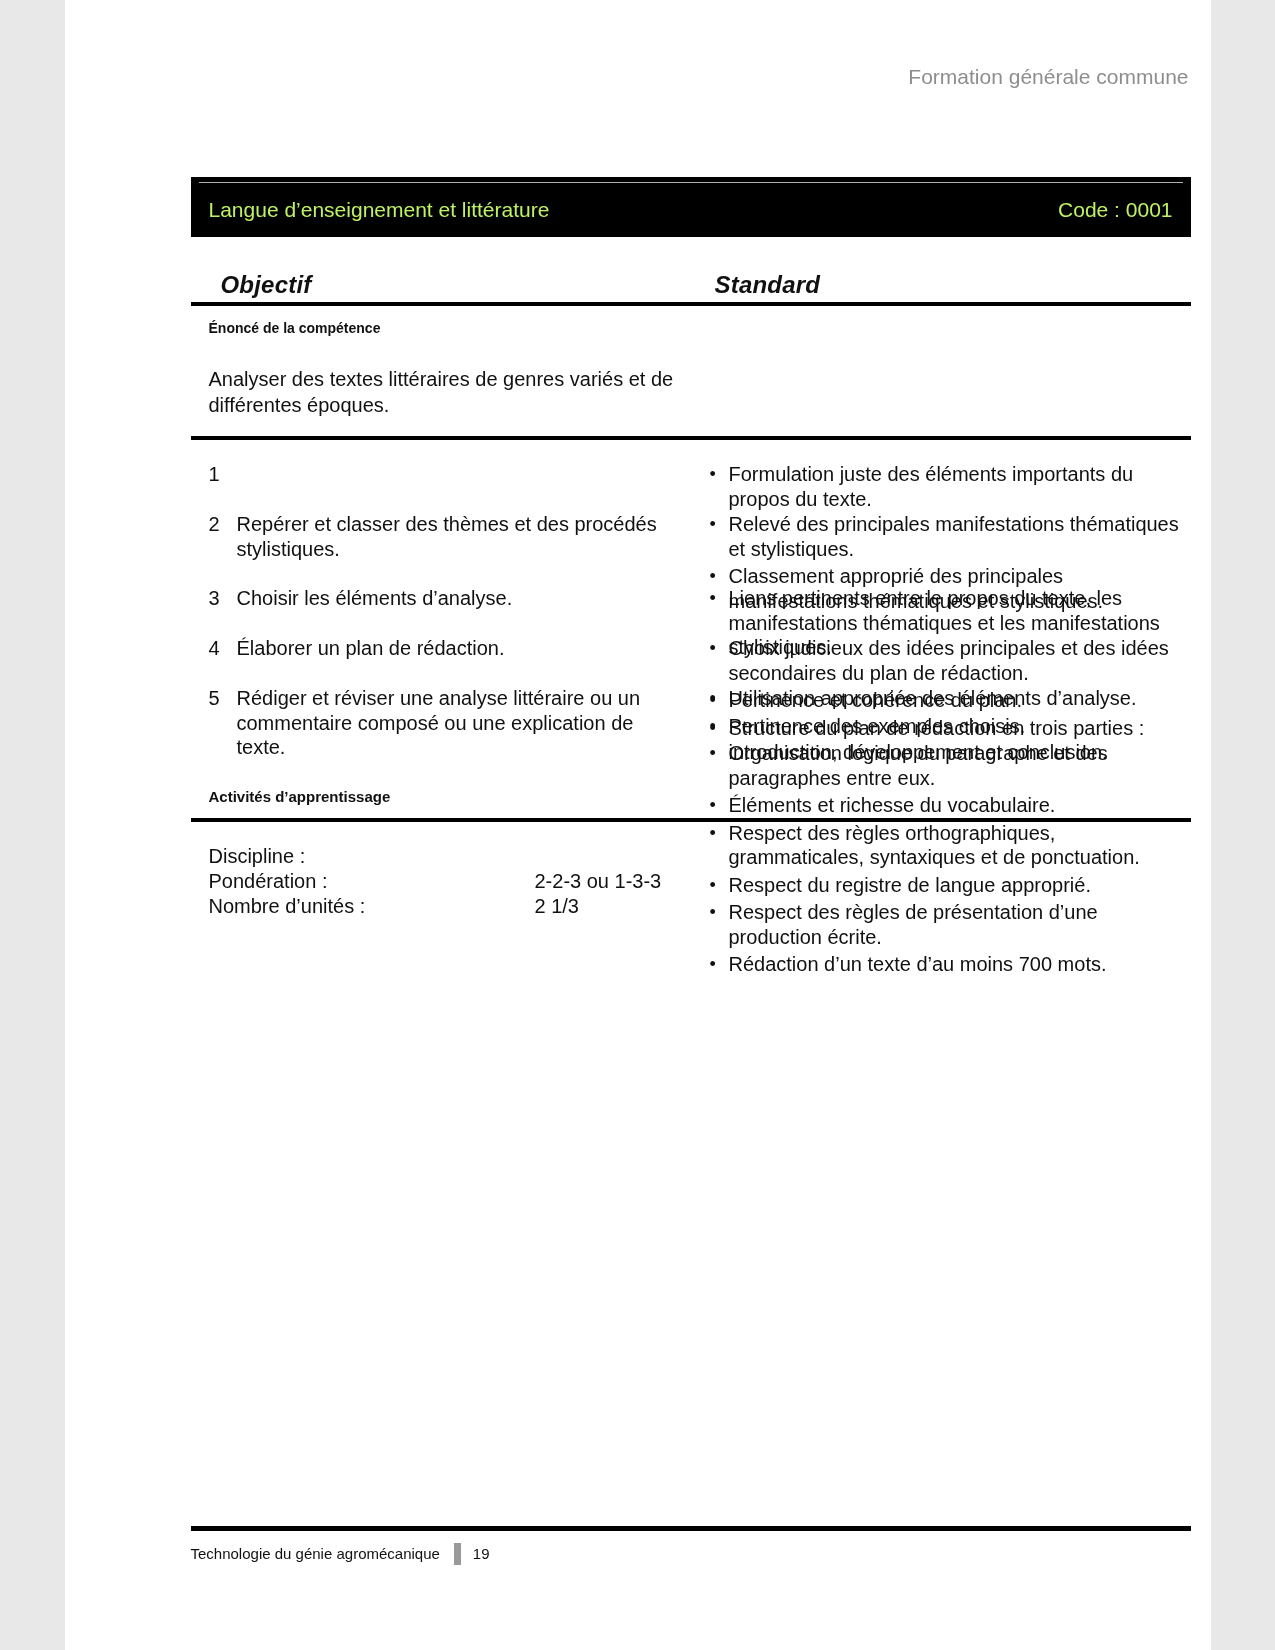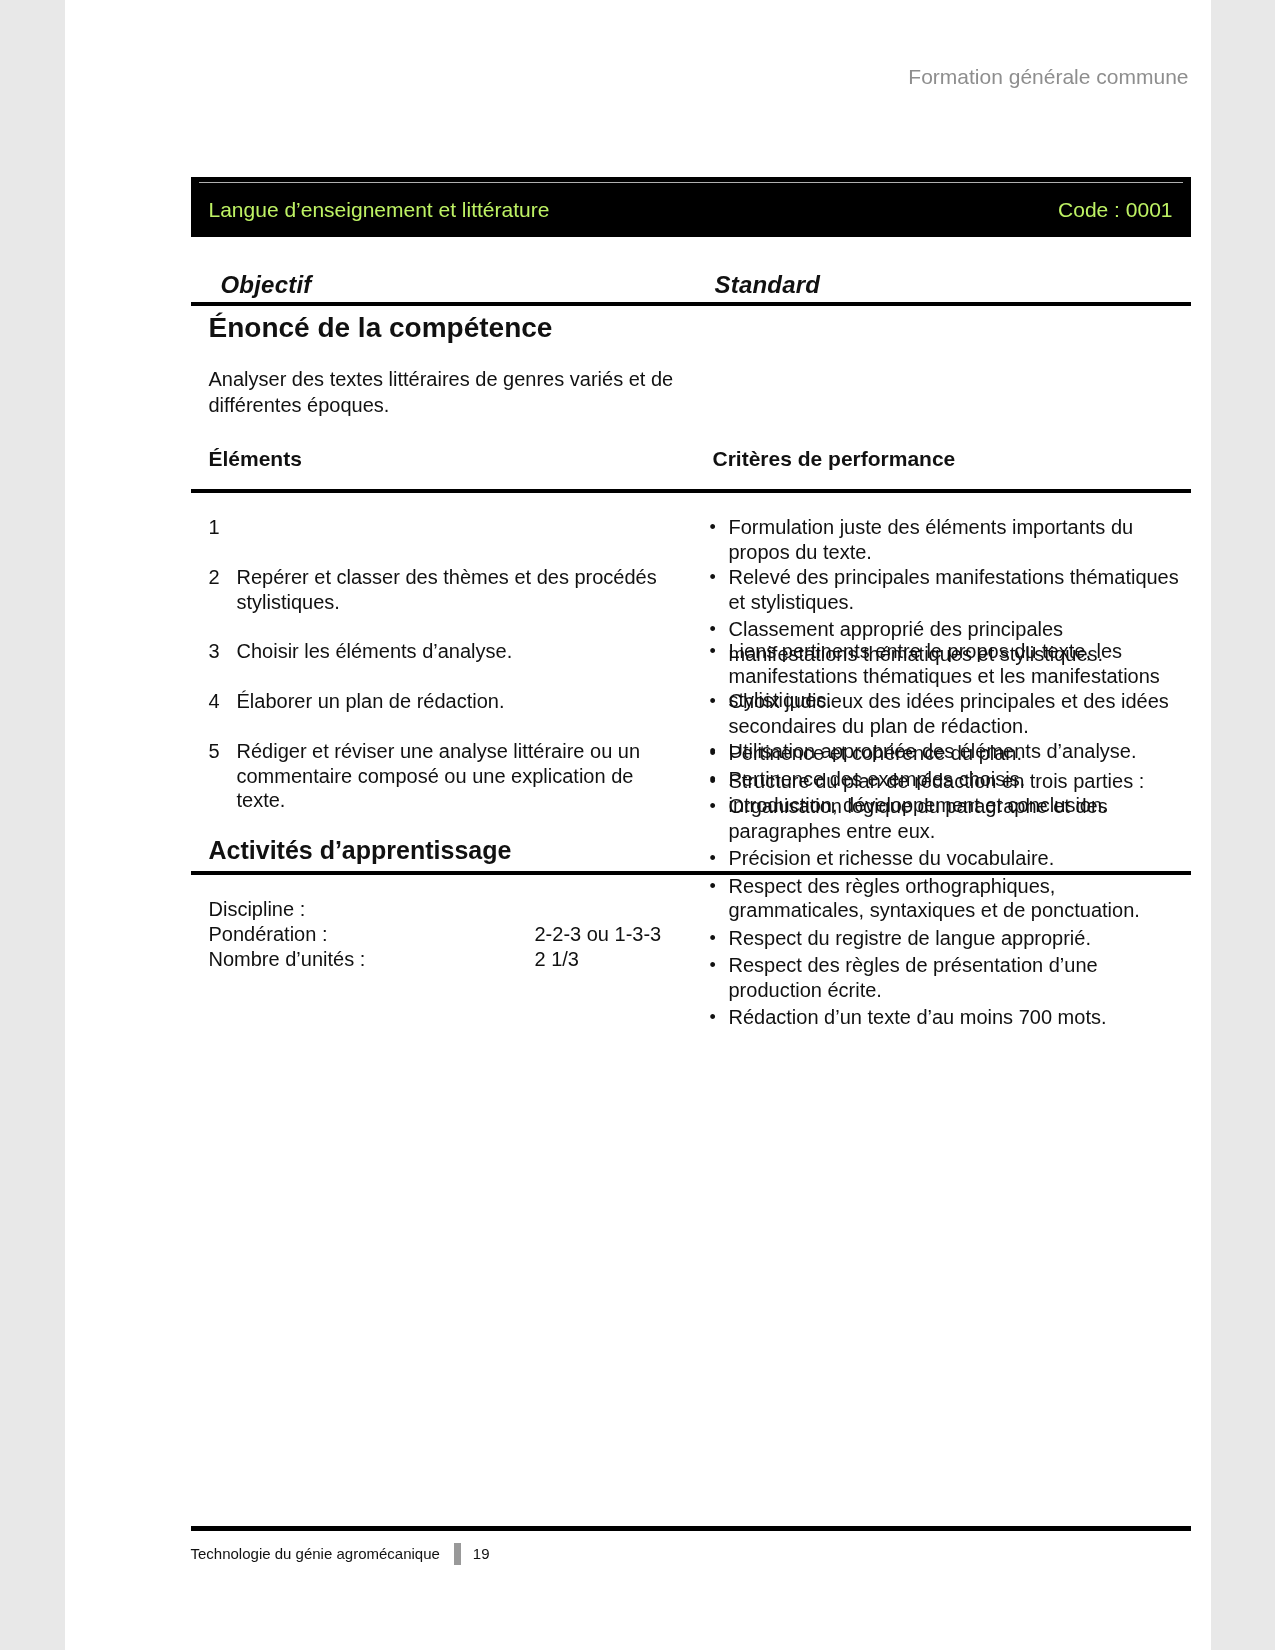--- a/index.html
+++ b/index.html
@@ -51,7 +51,7 @@
 
   .enonce-heading {
     margin-top:10px; margin-left:18px;
-    font-size:28px; font-weight:bold; line-height:24px;
+    font-size:14px; font-weight:bold; line-height:24px;
   }
   .enonce-text {
     margin:26px 0 0 18px;

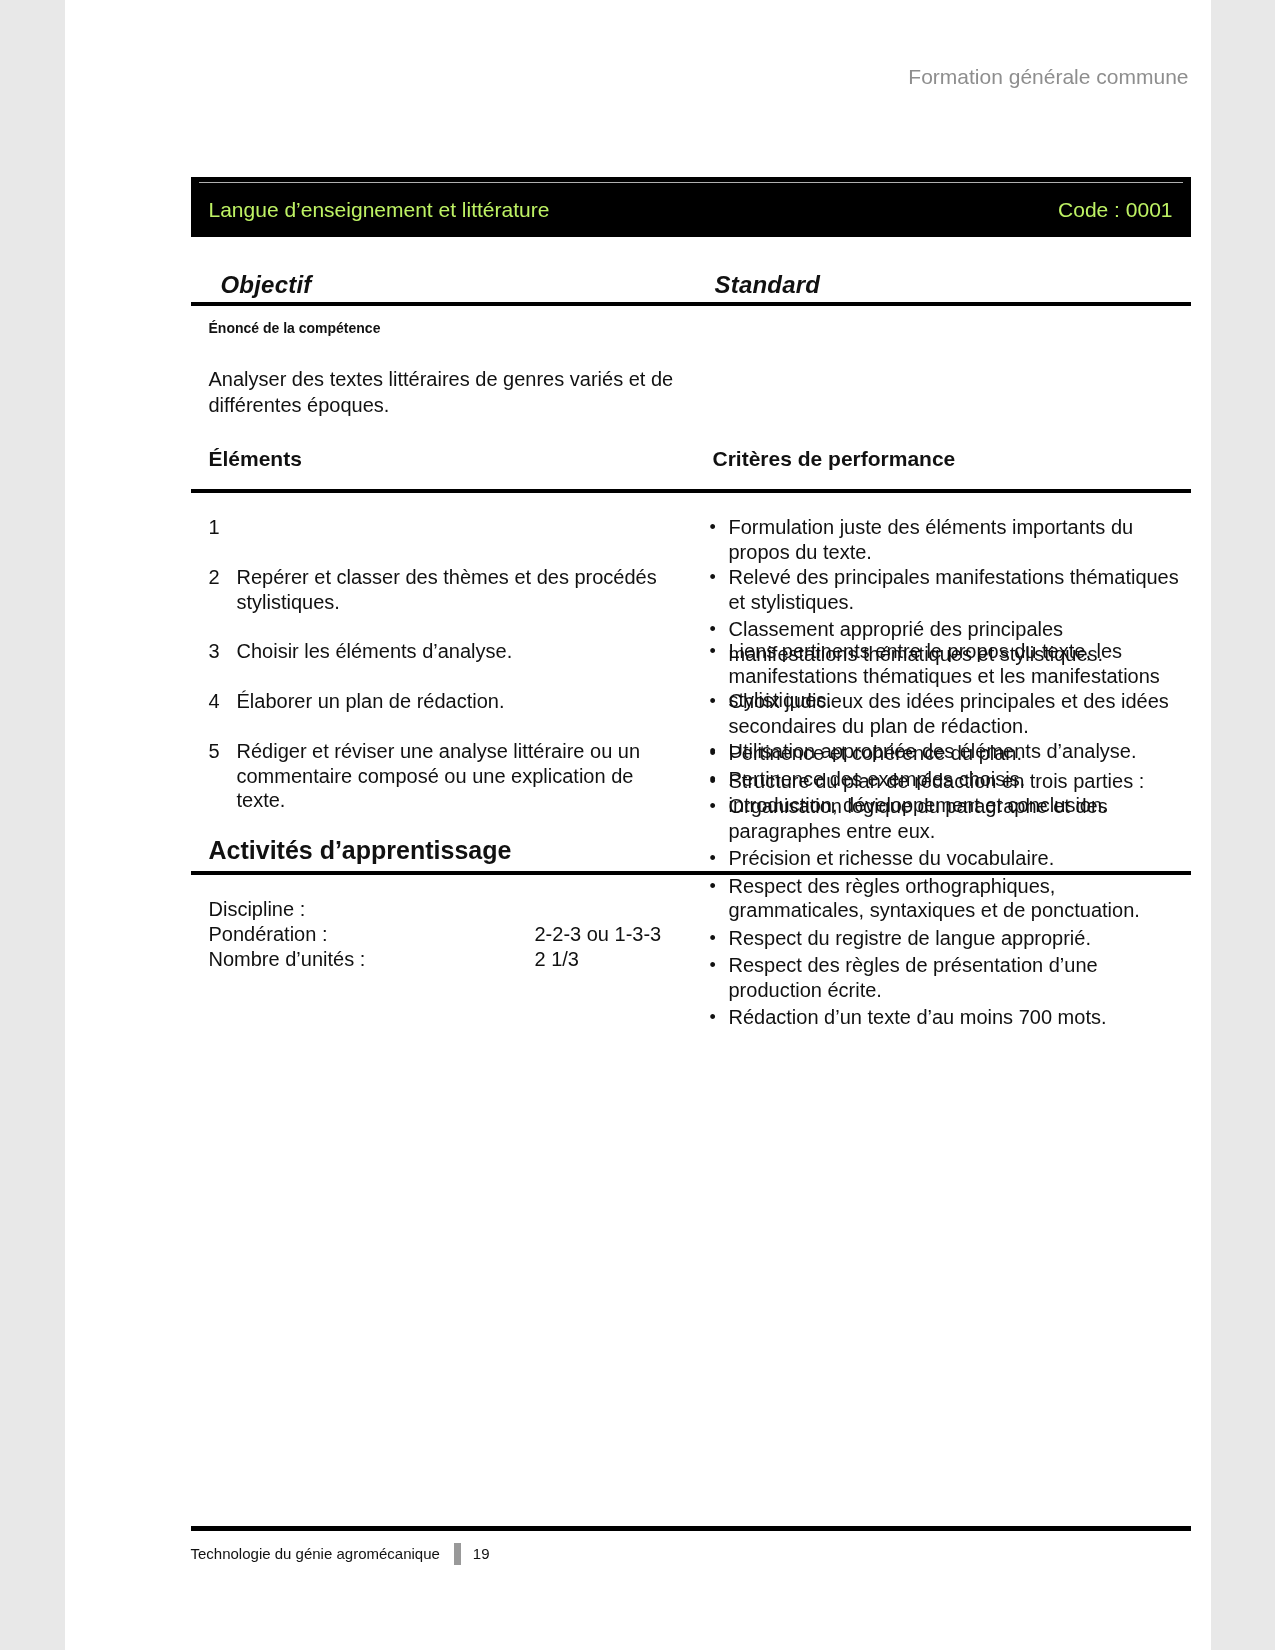--- a/index.html
+++ b/index.html
@@ -136,10 +136,6 @@
     <div class="enonce-heading">Énoncé de la compétence</div>
     <p class="enonce-text">Analyser des textes littéraires de genres variés et de différentes époques.</p>
 
-    <div class="col-headers">
-      <span class="col-left-h">Éléments</span>
-      <span class="col-right-h">Critères de performance</span>
-    </div>
     <div class="rule below-cols"></div>
 
     <div class="rows" id="rows">

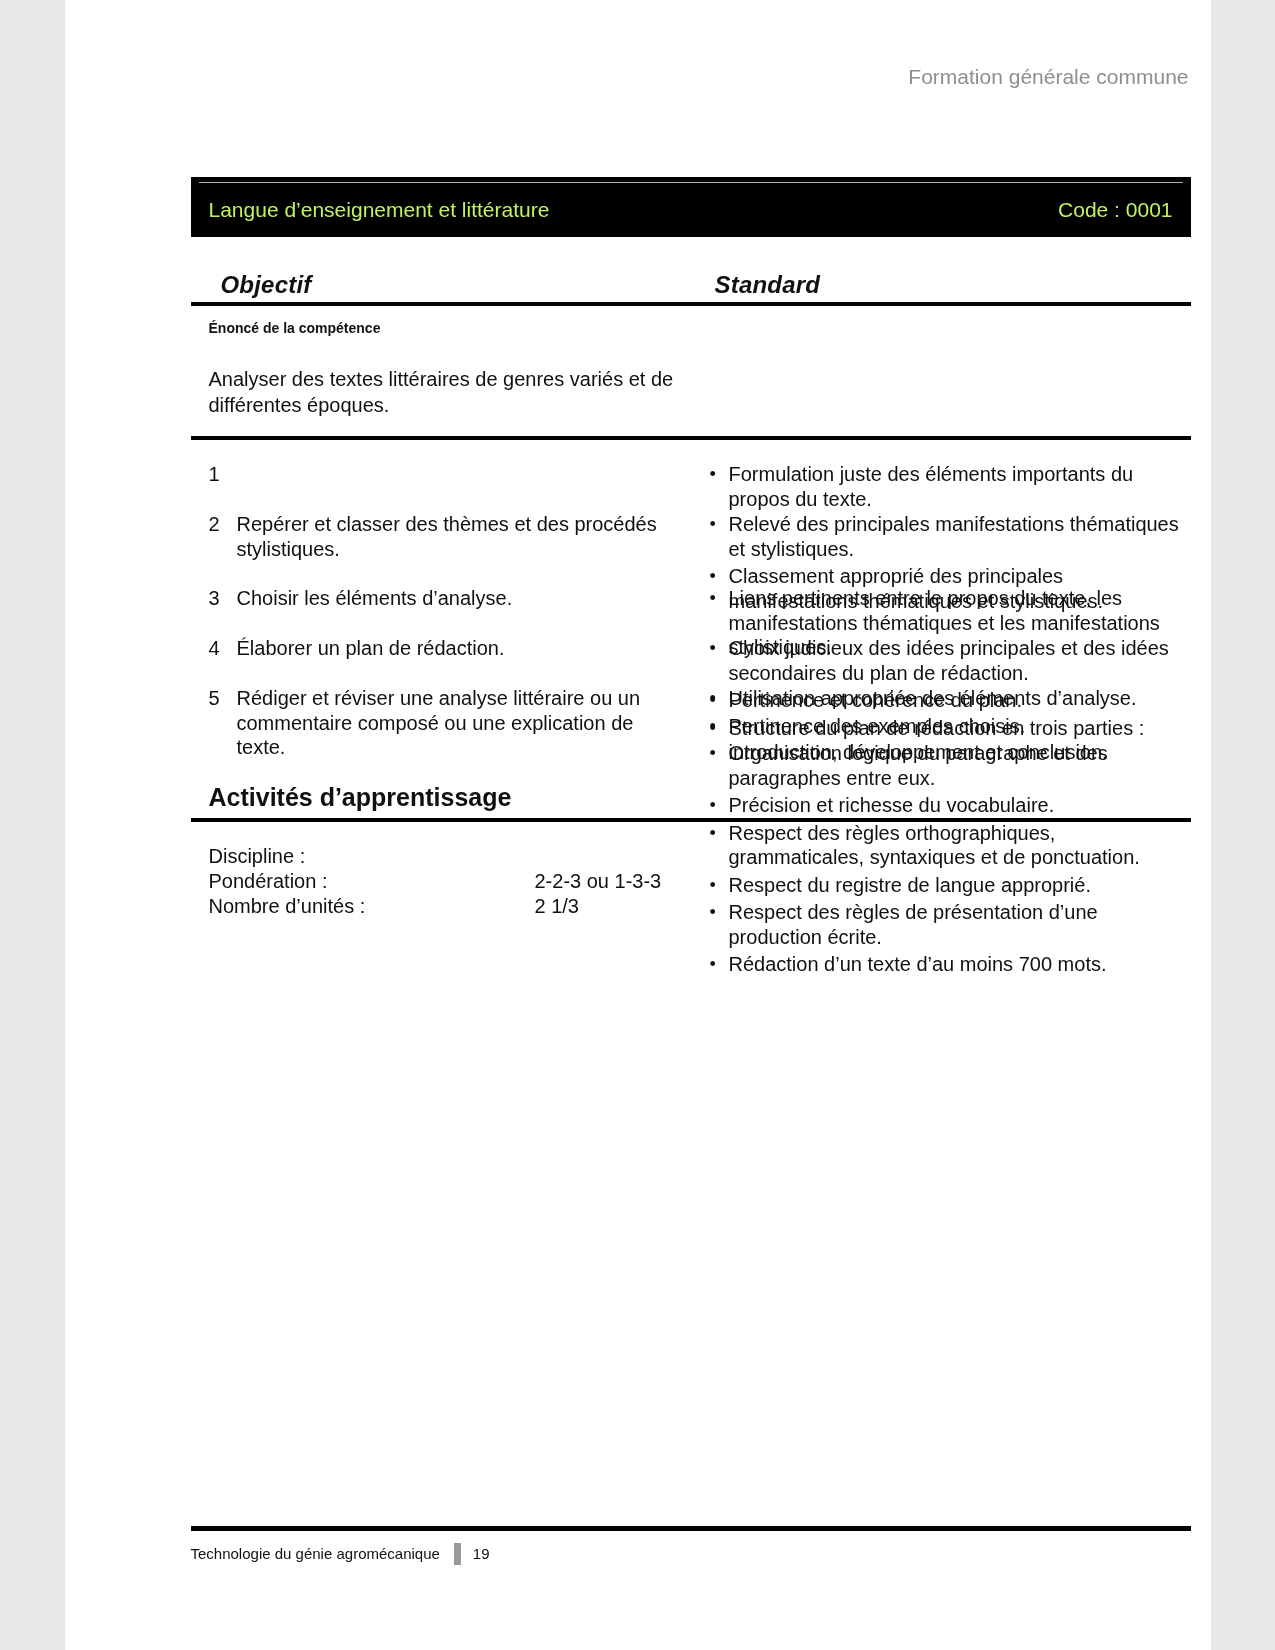--- a/index.html
+++ b/index.html
@@ -92,7 +92,7 @@
 
   .activites-heading {
     margin-top:20px; margin-left:18px;
-    font-size:25px; font-weight:bold; line-height:24px;
+    font-size:15px; font-weight:bold; line-height:24px;
   }
   .rule.below-activites { margin-top:9px; }
 

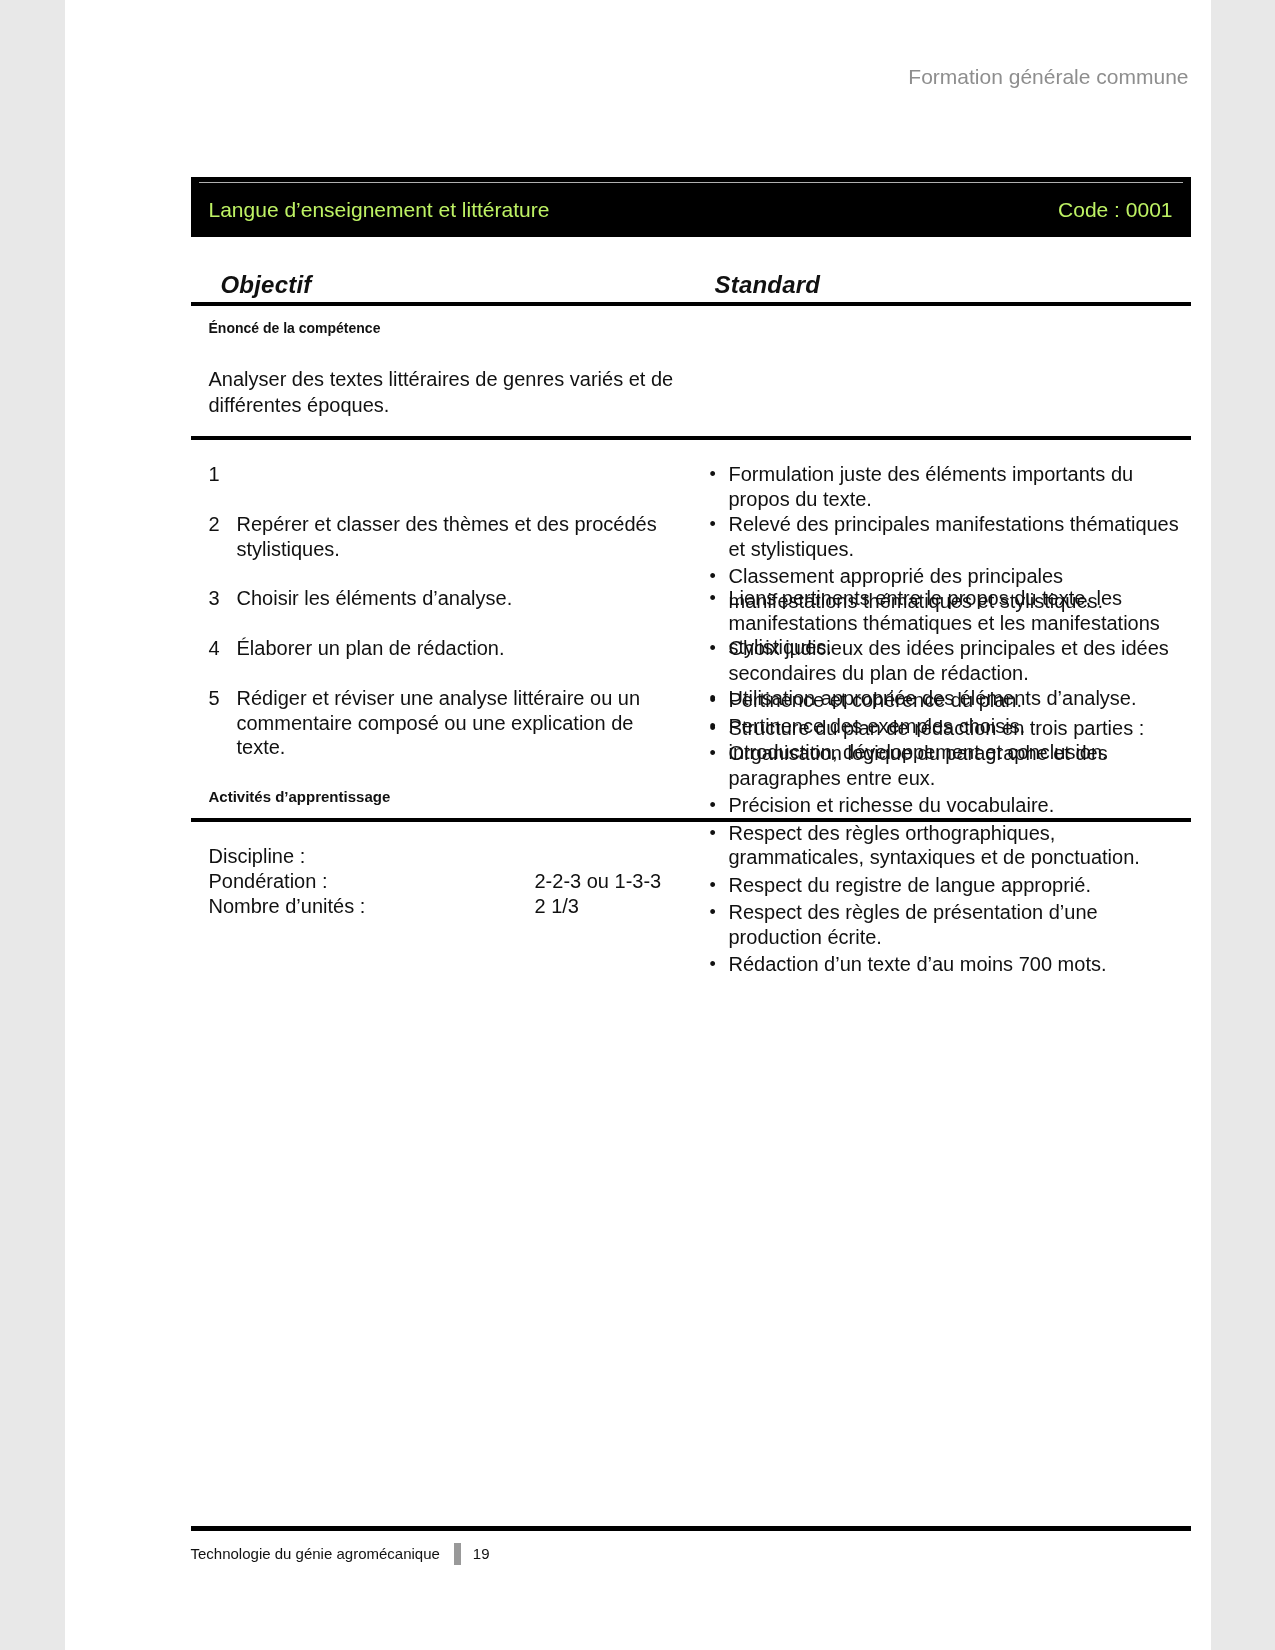--- a/index.html
+++ b/index.html
@@ -218,7 +218,7 @@
 
   <div class="bullet-item">
     <span class="bullet-marker">•</span>
-    <span class="bullet-text">Précision et richesse du vocabulaire.</span>
+    <span class="bullet-text">Éléments et richesse du vocabulaire.</span>
   </div>
 
   <div class="bullet-item">

